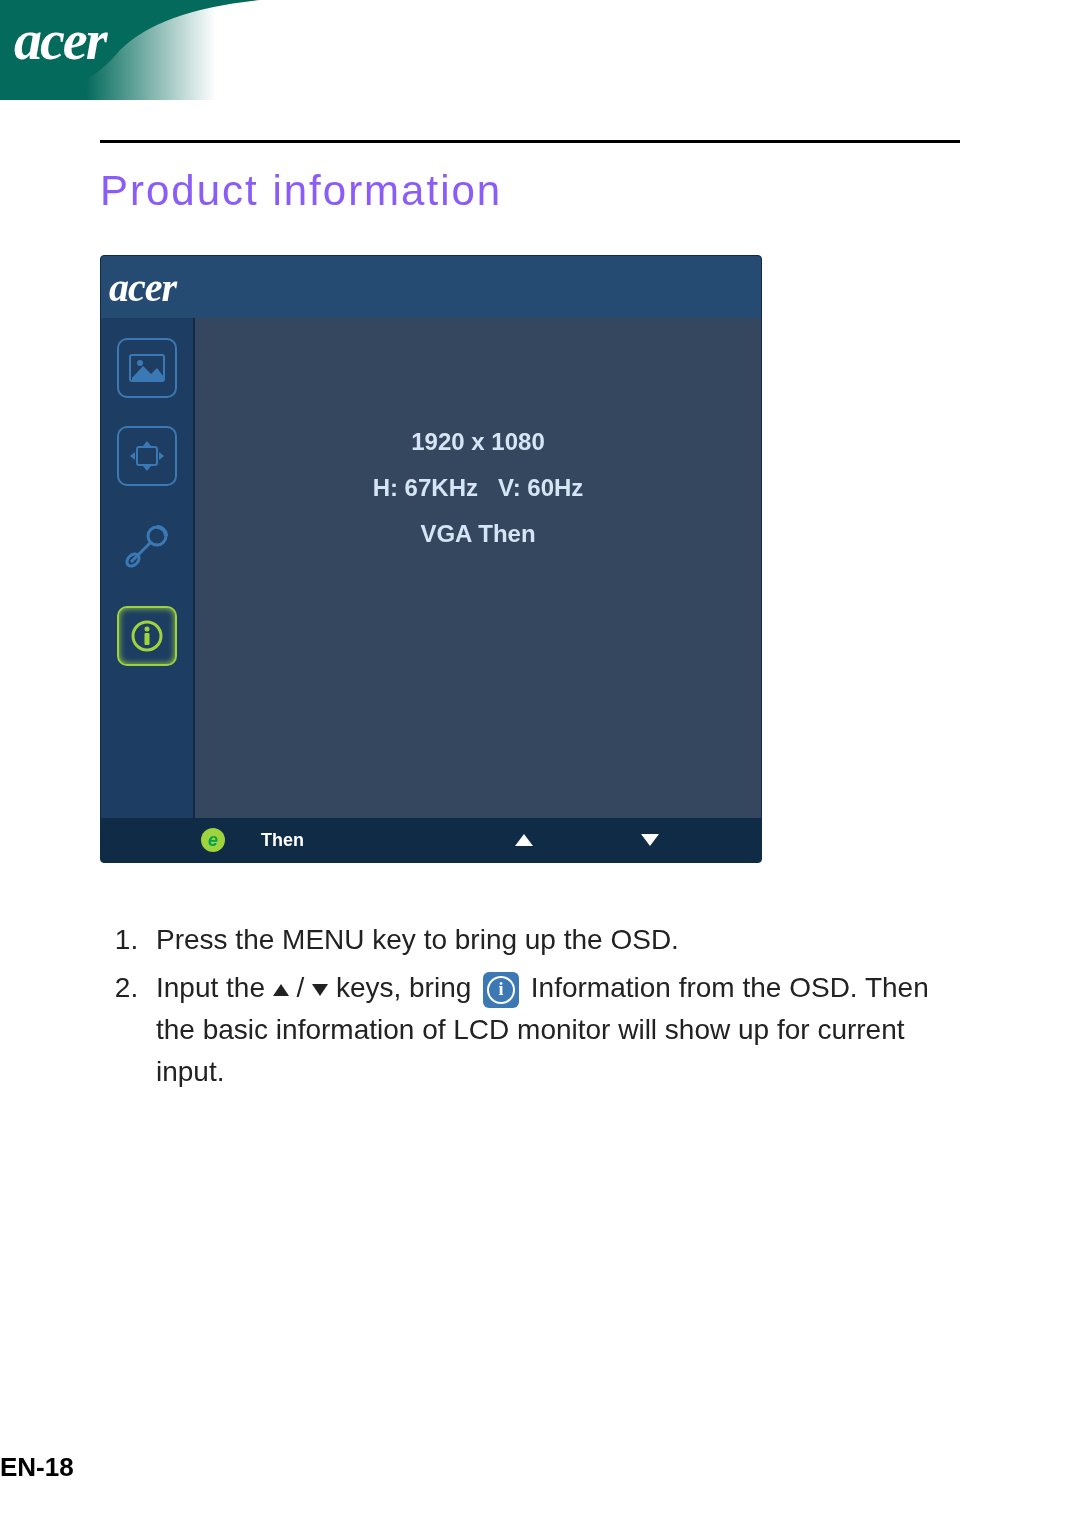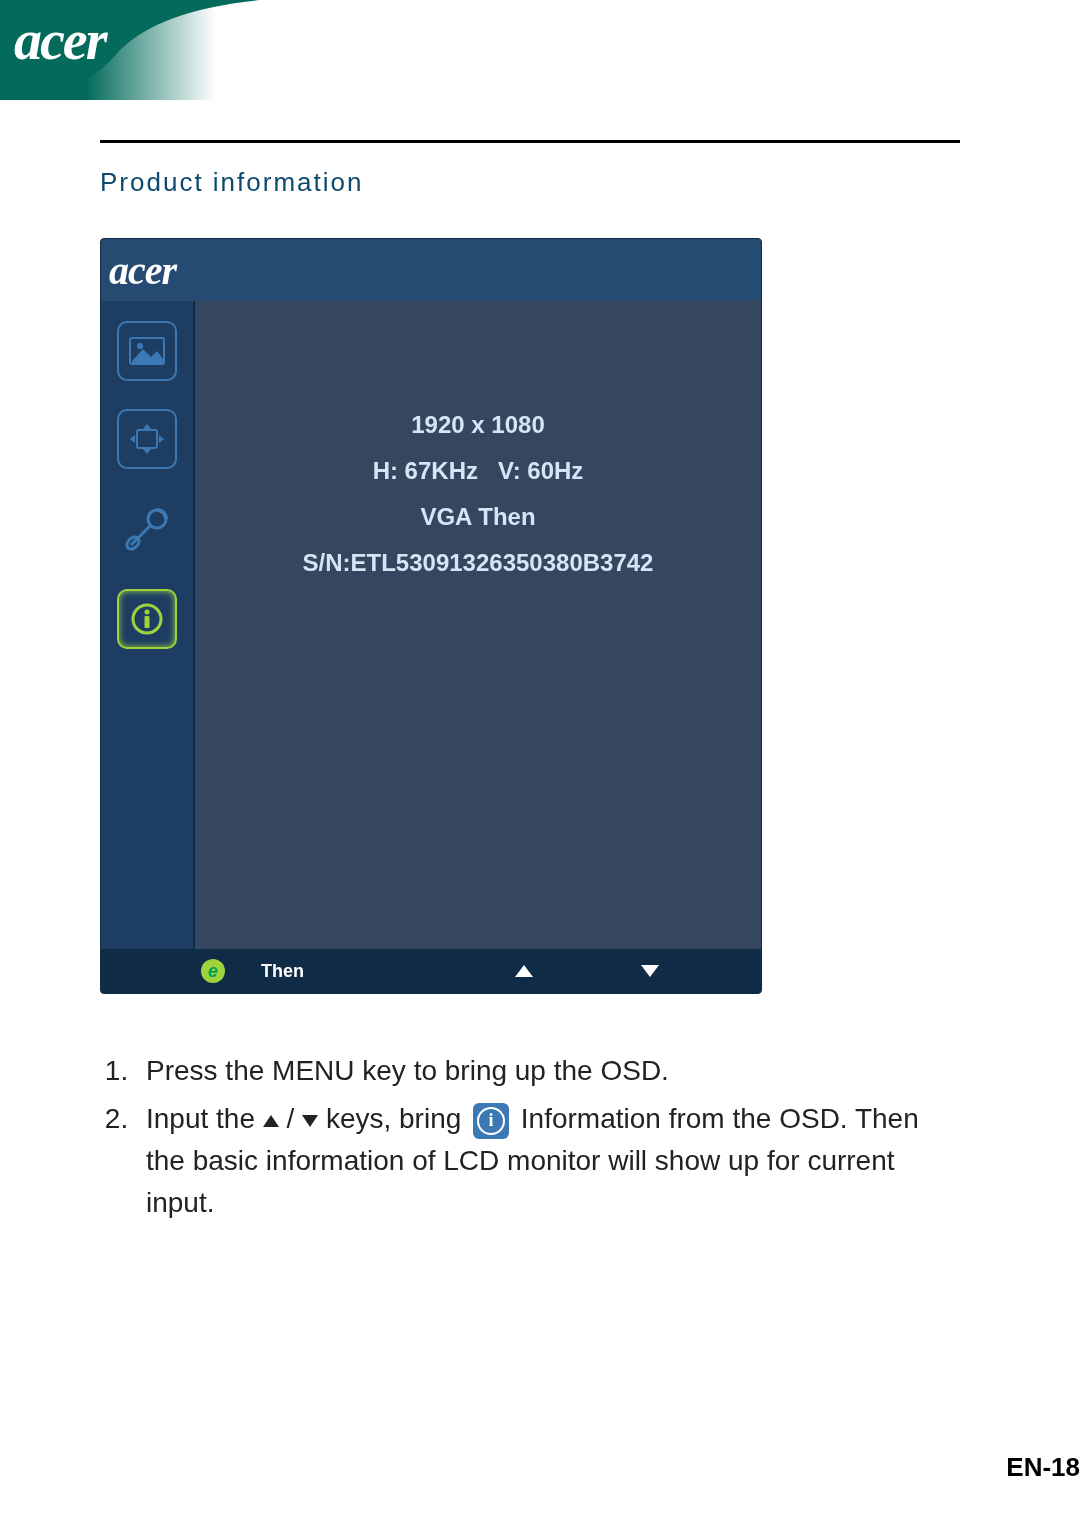--- a/index.html
+++ b/index.html
@@ -36,10 +36,10 @@
     margin-bottom: 24px;
   }
   h2.section-title {
-    font-size: 26px;
+    font-size: 42px;
     font-weight: normal;
     letter-spacing: 2px;
-    color: #0c4a6e;
+    color: #8b5cf6;
     margin: 12px 0 40px 0;
   }
   

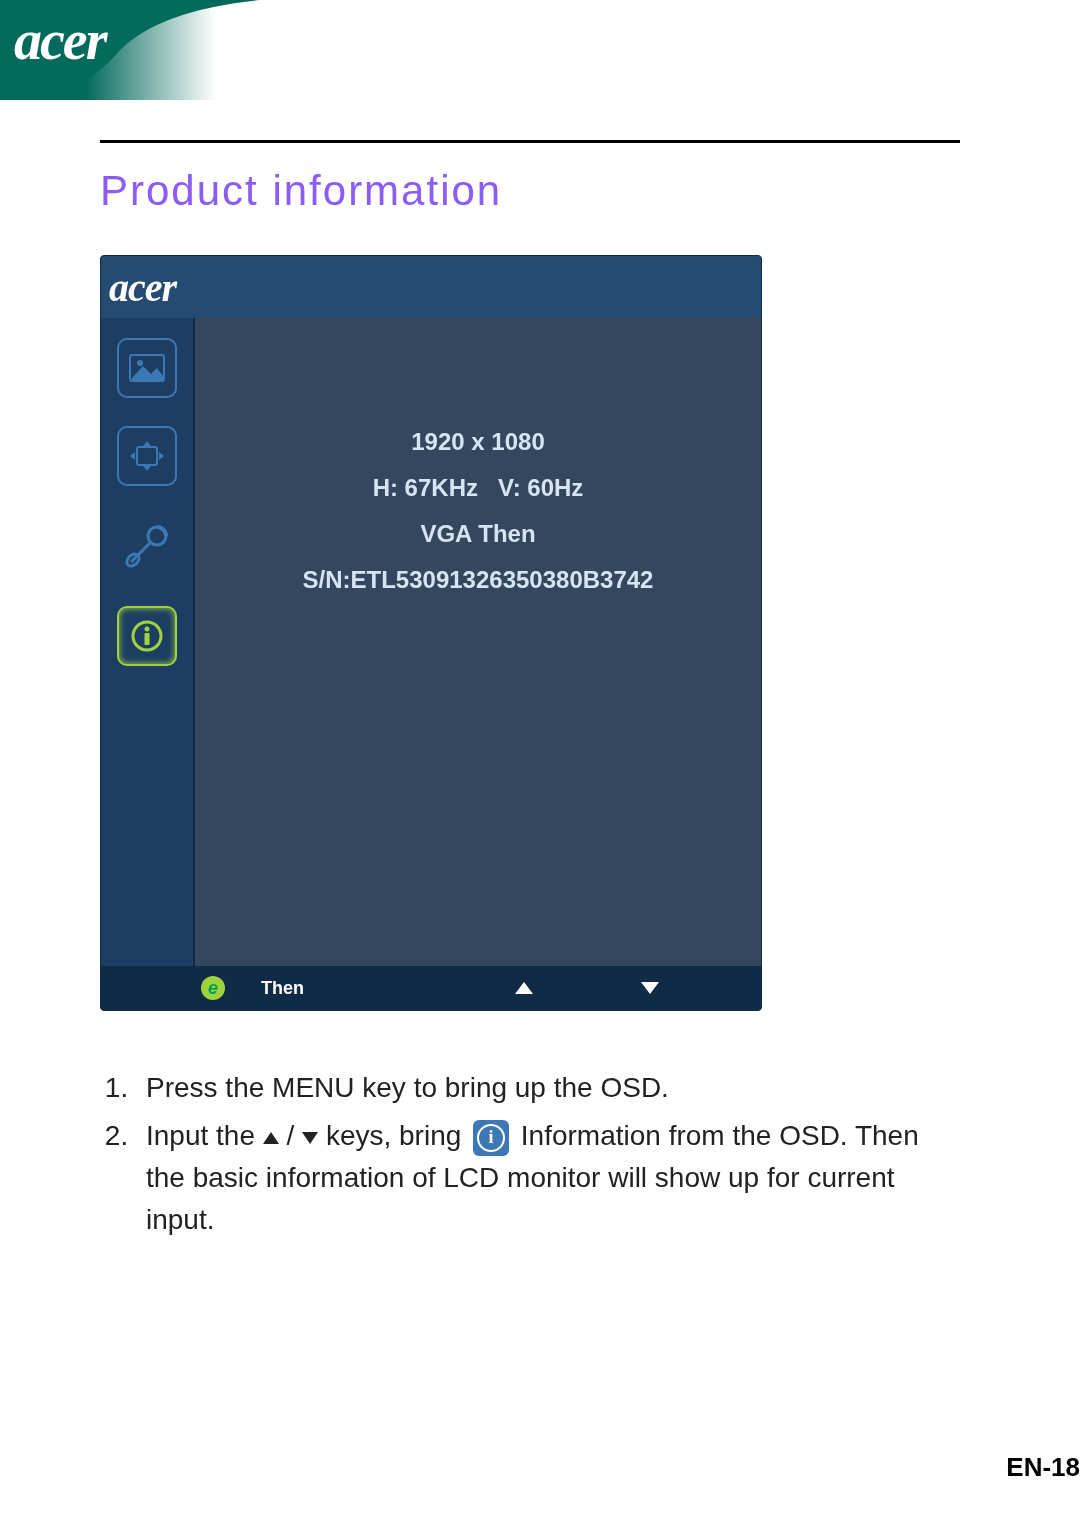--- a/index.html
+++ b/index.html
@@ -63,7 +63,7 @@
   }
   .osd-body {
     display: flex;
-    height: 648px;
+    height: 500px;
     background: #34475f;
   }
   .sidebar {

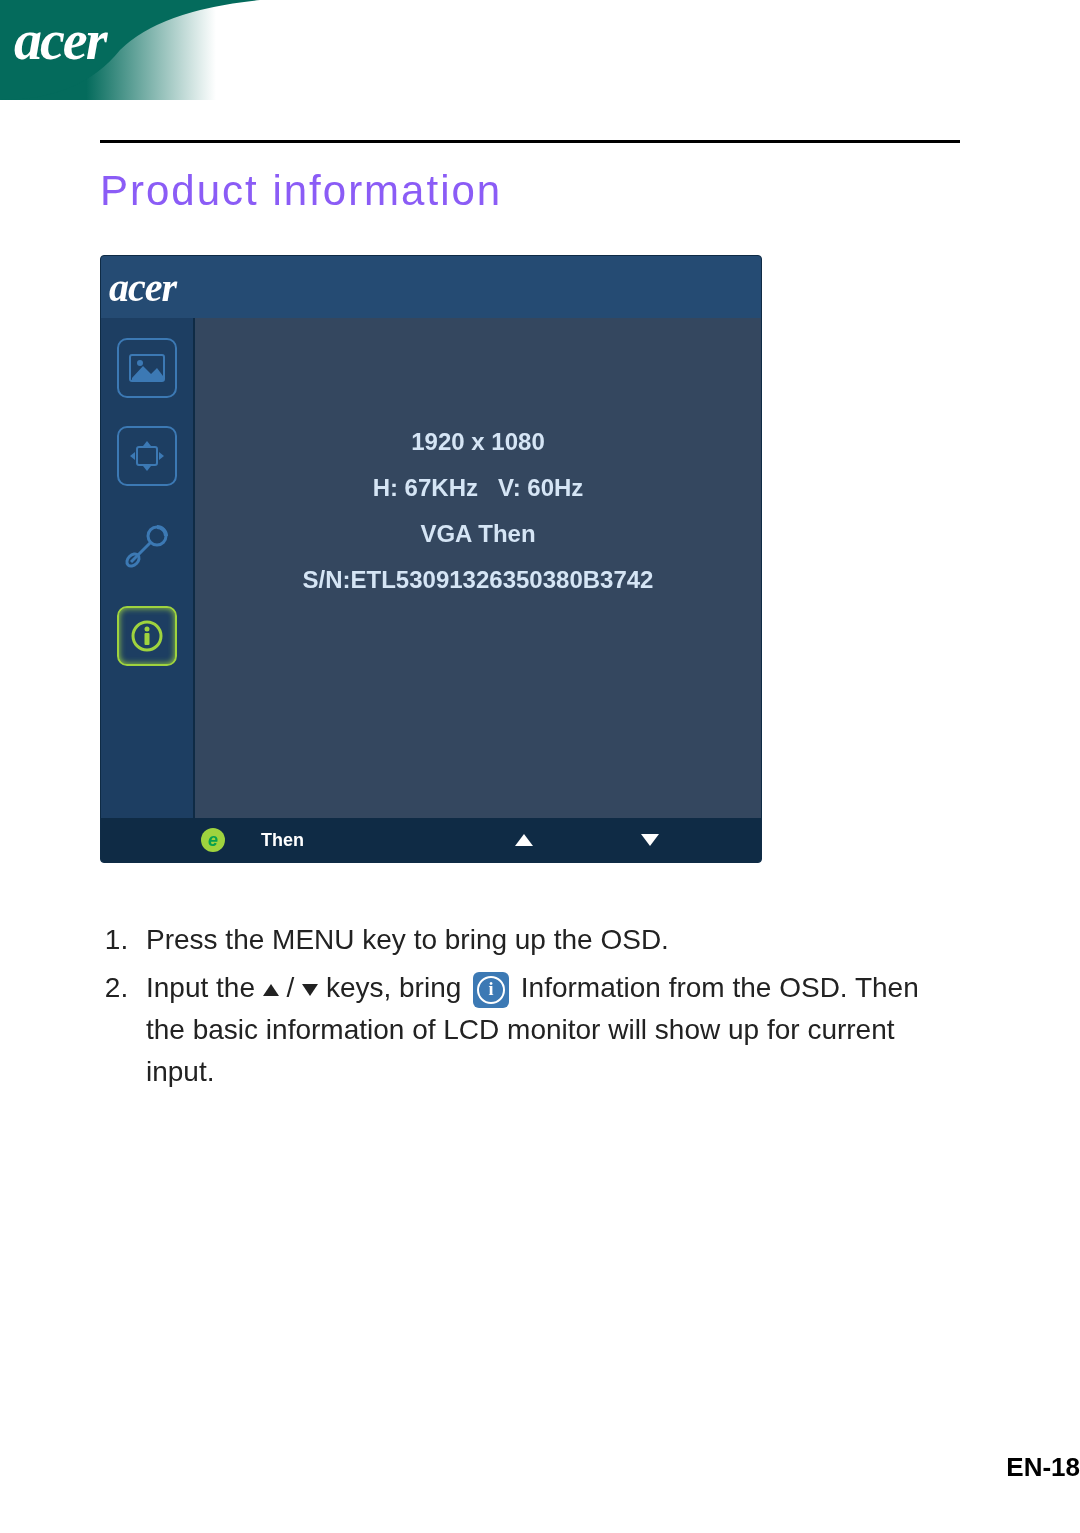--- a/index.html
+++ b/index.html
@@ -220,7 +220,6 @@
         <div class="row">1920 x 1080</div>
         <div class="row">H: 67KHz   V: 60Hz</div>
         <div class="row">VGA Then</div>
-        <div class="row">S/N:ETL53091326350380B3742</div>
       </div>
     </div>
     <div class="osd-bar">

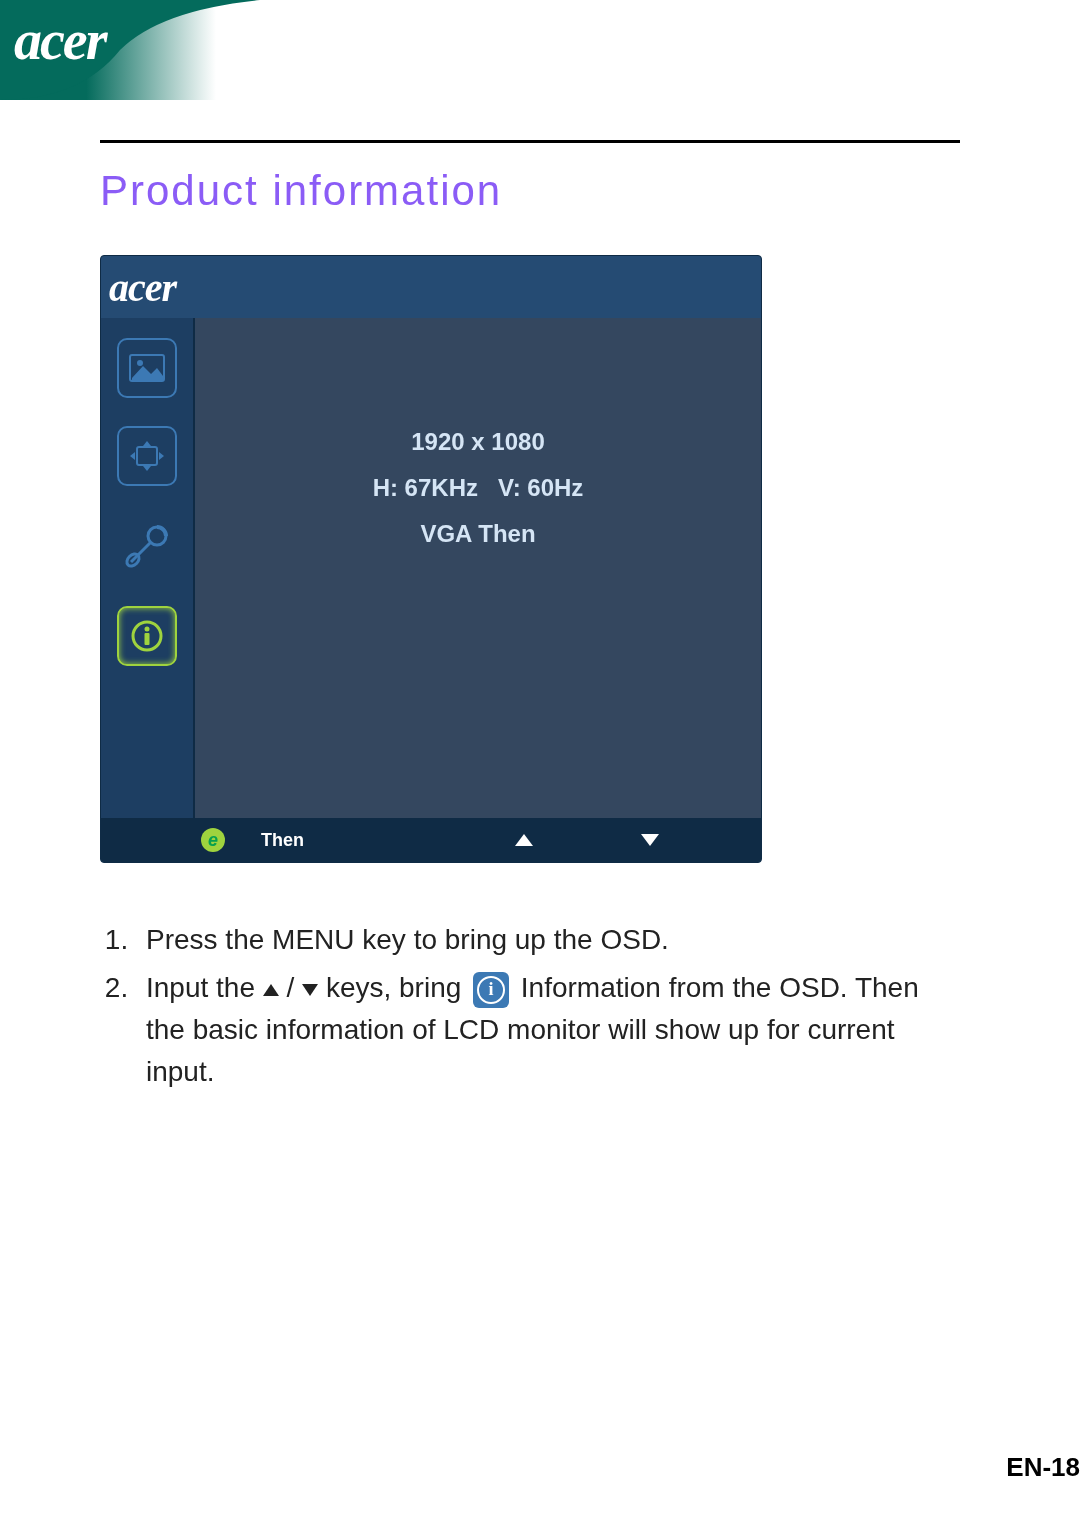--- a/index.html
+++ b/index.html
@@ -132,7 +132,7 @@
     line-height: 1.5;
     color: #222;
     padding-left: 36px;
-    margin: 0;
+    margin: 10px;
   }
   ol.instr li { padding-left: 10px; margin-bottom: 6px; }
   .inline-tri-up, .inline-tri-down {

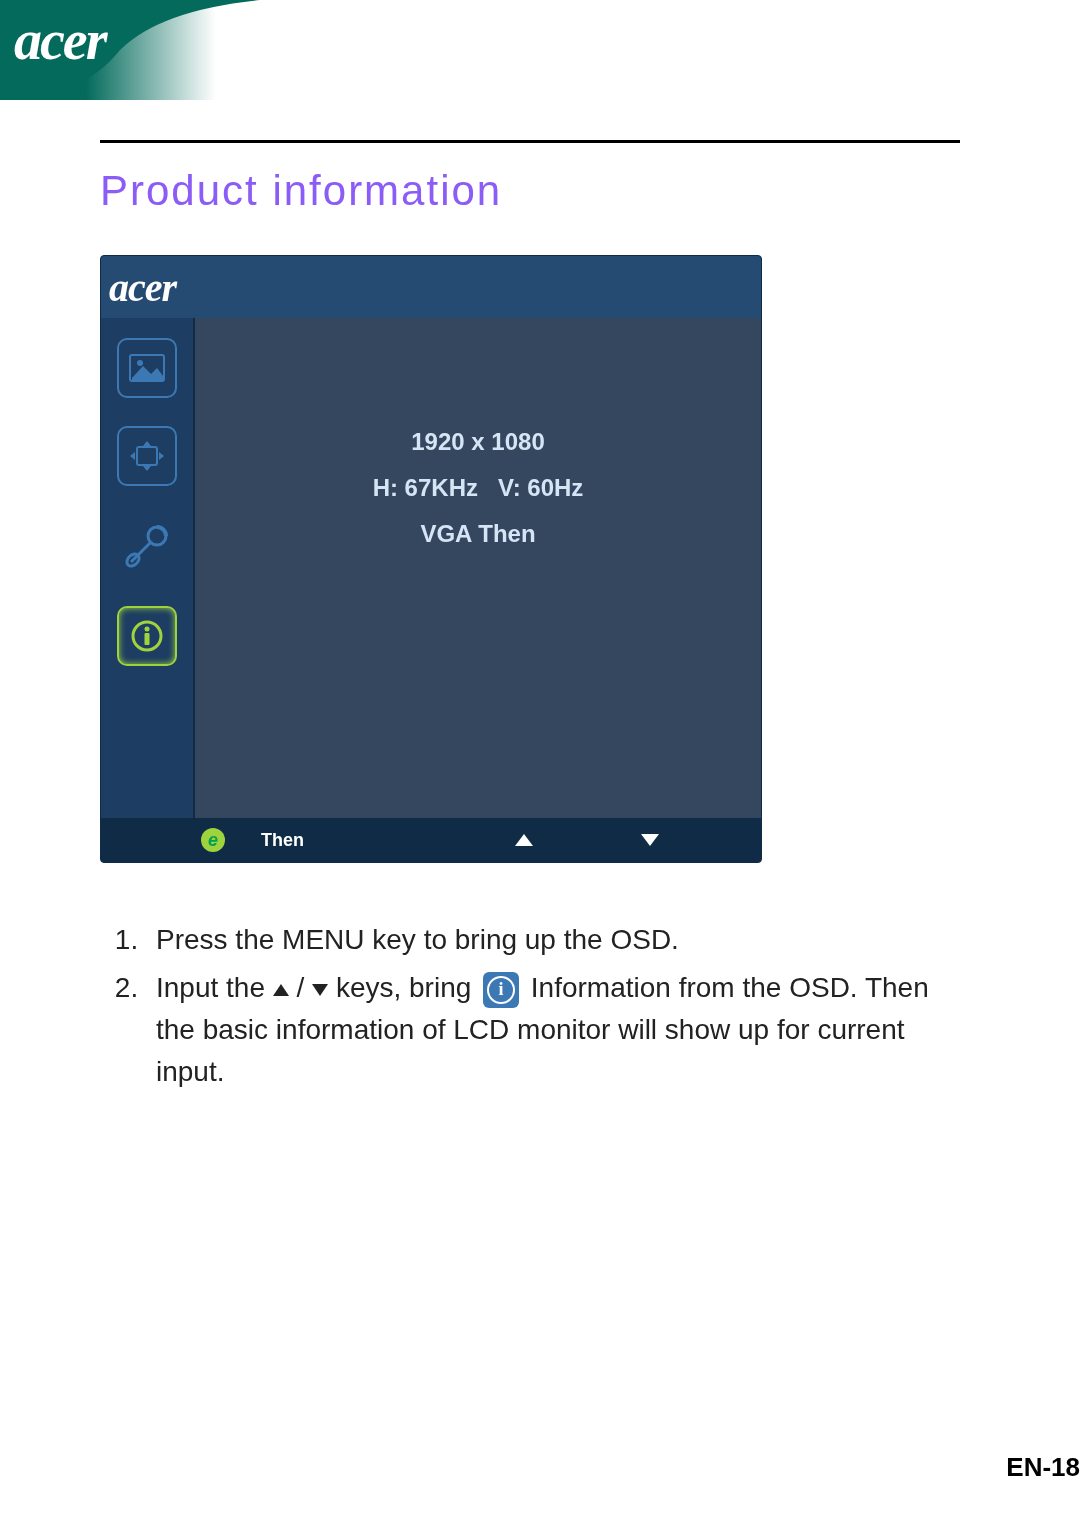--- a/index.html
+++ b/index.html
@@ -158,7 +158,7 @@
   .footer {
     position: absolute;
     bottom: 50px; left: 0; right: 0;
-    text-align: right;
+    text-align: left;
     font-size: 26px; font-weight: bold;
   }
 </style>

